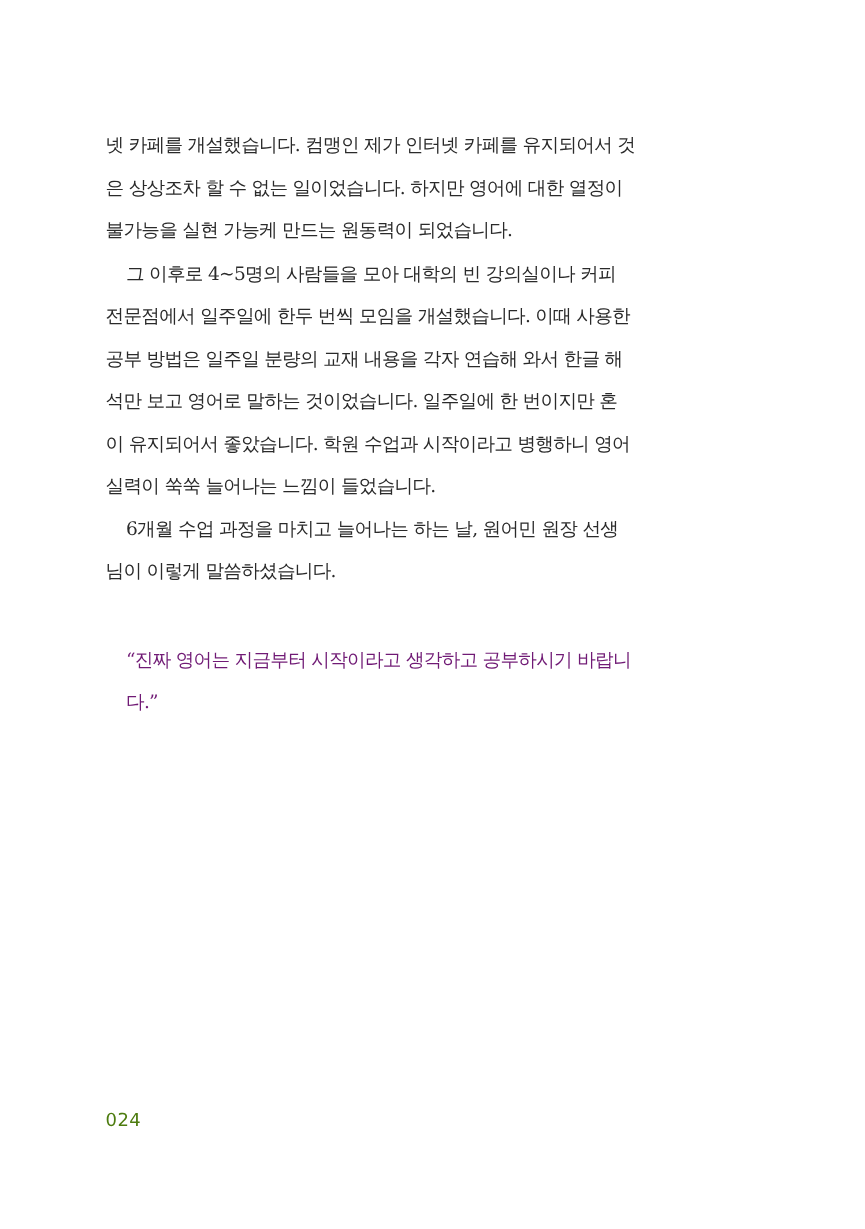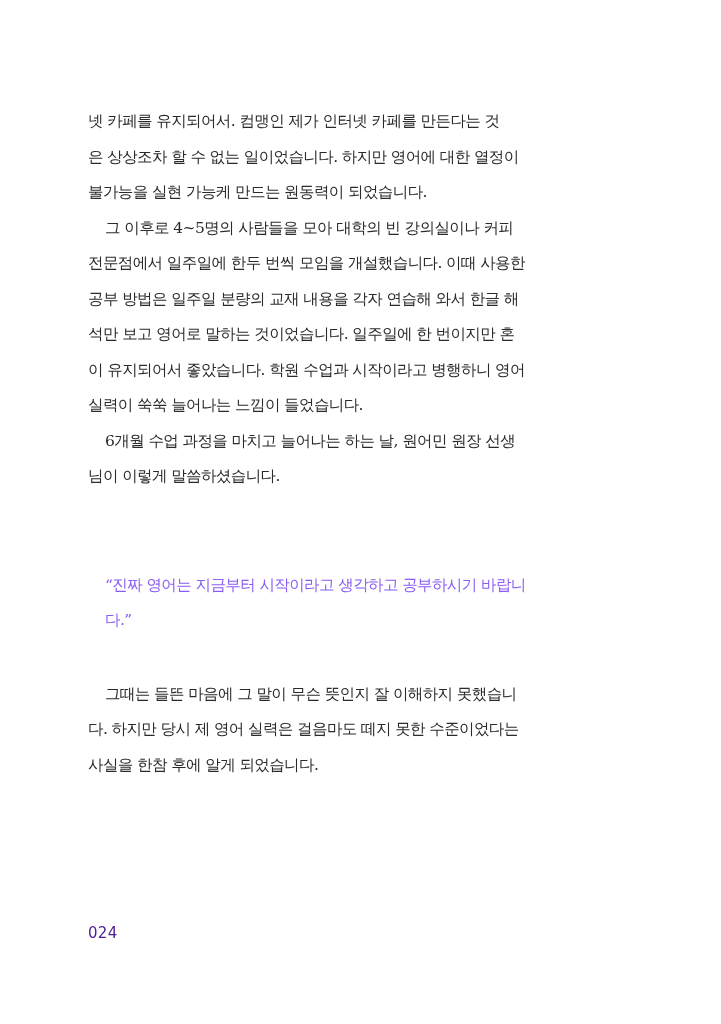--- a/index.html
+++ b/index.html
@@ -57,7 +57,7 @@
 
 <div class="page">
   <div>
-    <span class="line">넷 카페를 유지되어서. 컴맹인 제가 인터넷 카페를 만든다는 것</span>
+    <span class="line">넷 카페를 개설했습니다. 컴맹인 제가 인터넷 카페를 유지되어서 것</span>
     <span class="line">은 상상조차 할 수 없는 일이었습니다. 하지만 영어에 대한 열정이</span>
     <span class="line">불가능을 실현 가능케 만드는 원동력이 되었습니다.</span>
   </div>

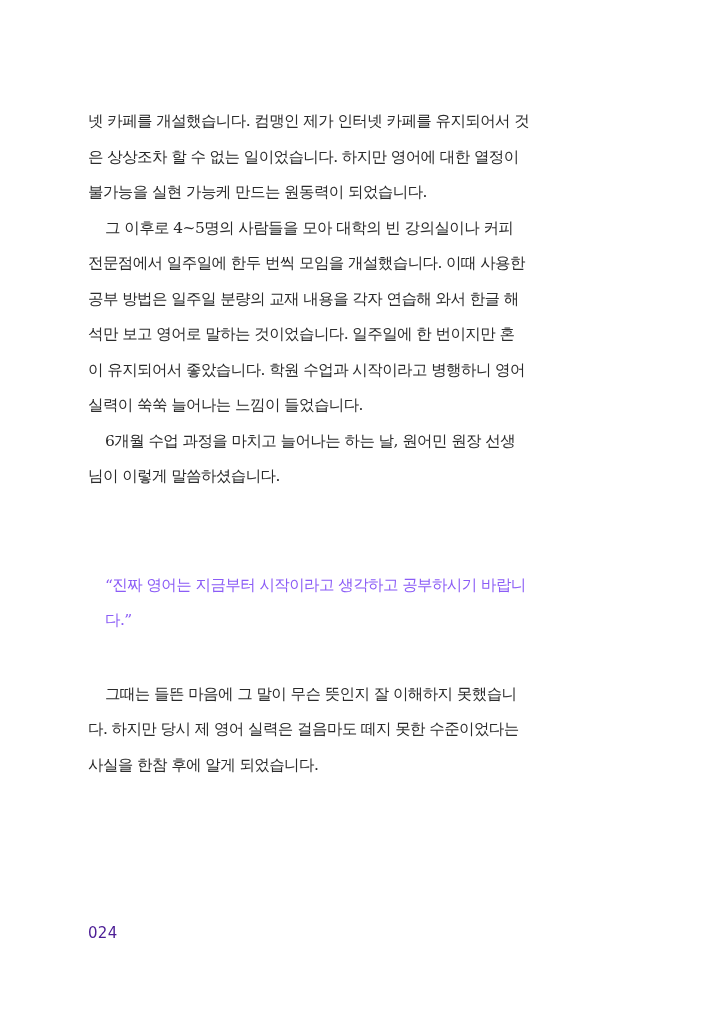--- a/index.html
+++ b/index.html
@@ -33,8 +33,7 @@
       padding-left: 17px;
     }
     .quote {
-      color: #8b5cf6;
-      margin-top: 35px;
+      color: #701a75;
     }
     .quote-cont {
       padding-left: 17px;

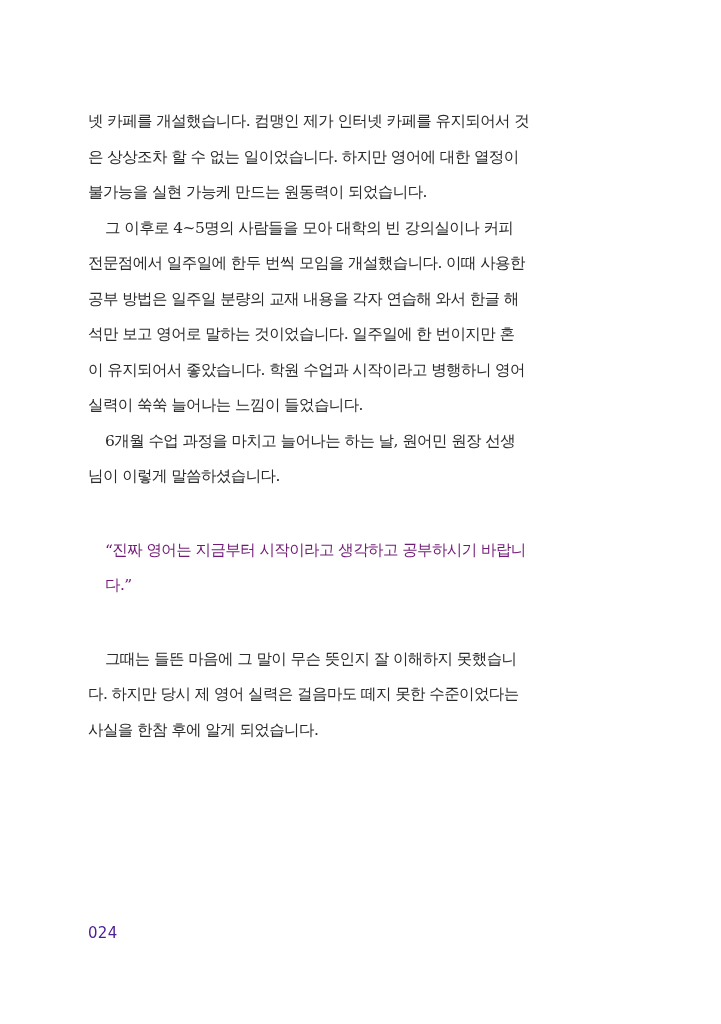--- a/index.html
+++ b/index.html
@@ -84,11 +84,6 @@
 
   <div class="gap"></div>
 
-  <div>
-    <span class="line indent">그때는 들뜬 마음에 그 말이 무슨 뜻인지 잘 이해하지 못했습니</span>
-    <span class="line">다. 하지만 당시 제 영어 실력은 걸음마도 떼지 못한 수준이었다는</span>
-    <span class="line">사실을 한참 후에 알게 되었습니다.</span>
-  </div>
 </div>
 
 <div class="page-number">024</div>

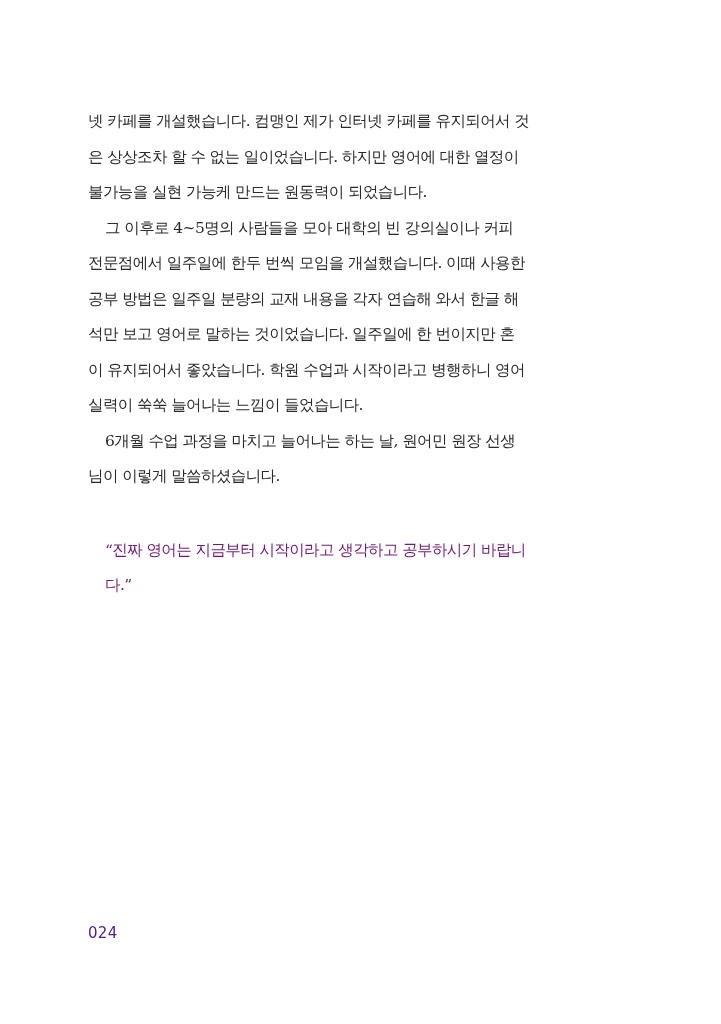--- a/index.html
+++ b/index.html
@@ -47,7 +47,7 @@
       top: 924px;
       font-family: "DejaVu Sans", "Liberation Sans", sans-serif;
       font-size: 15px;
-      color: #4c1d95;
+      color: #4d7c0f;
       letter-spacing: 0.3px;
     }
   </style>

